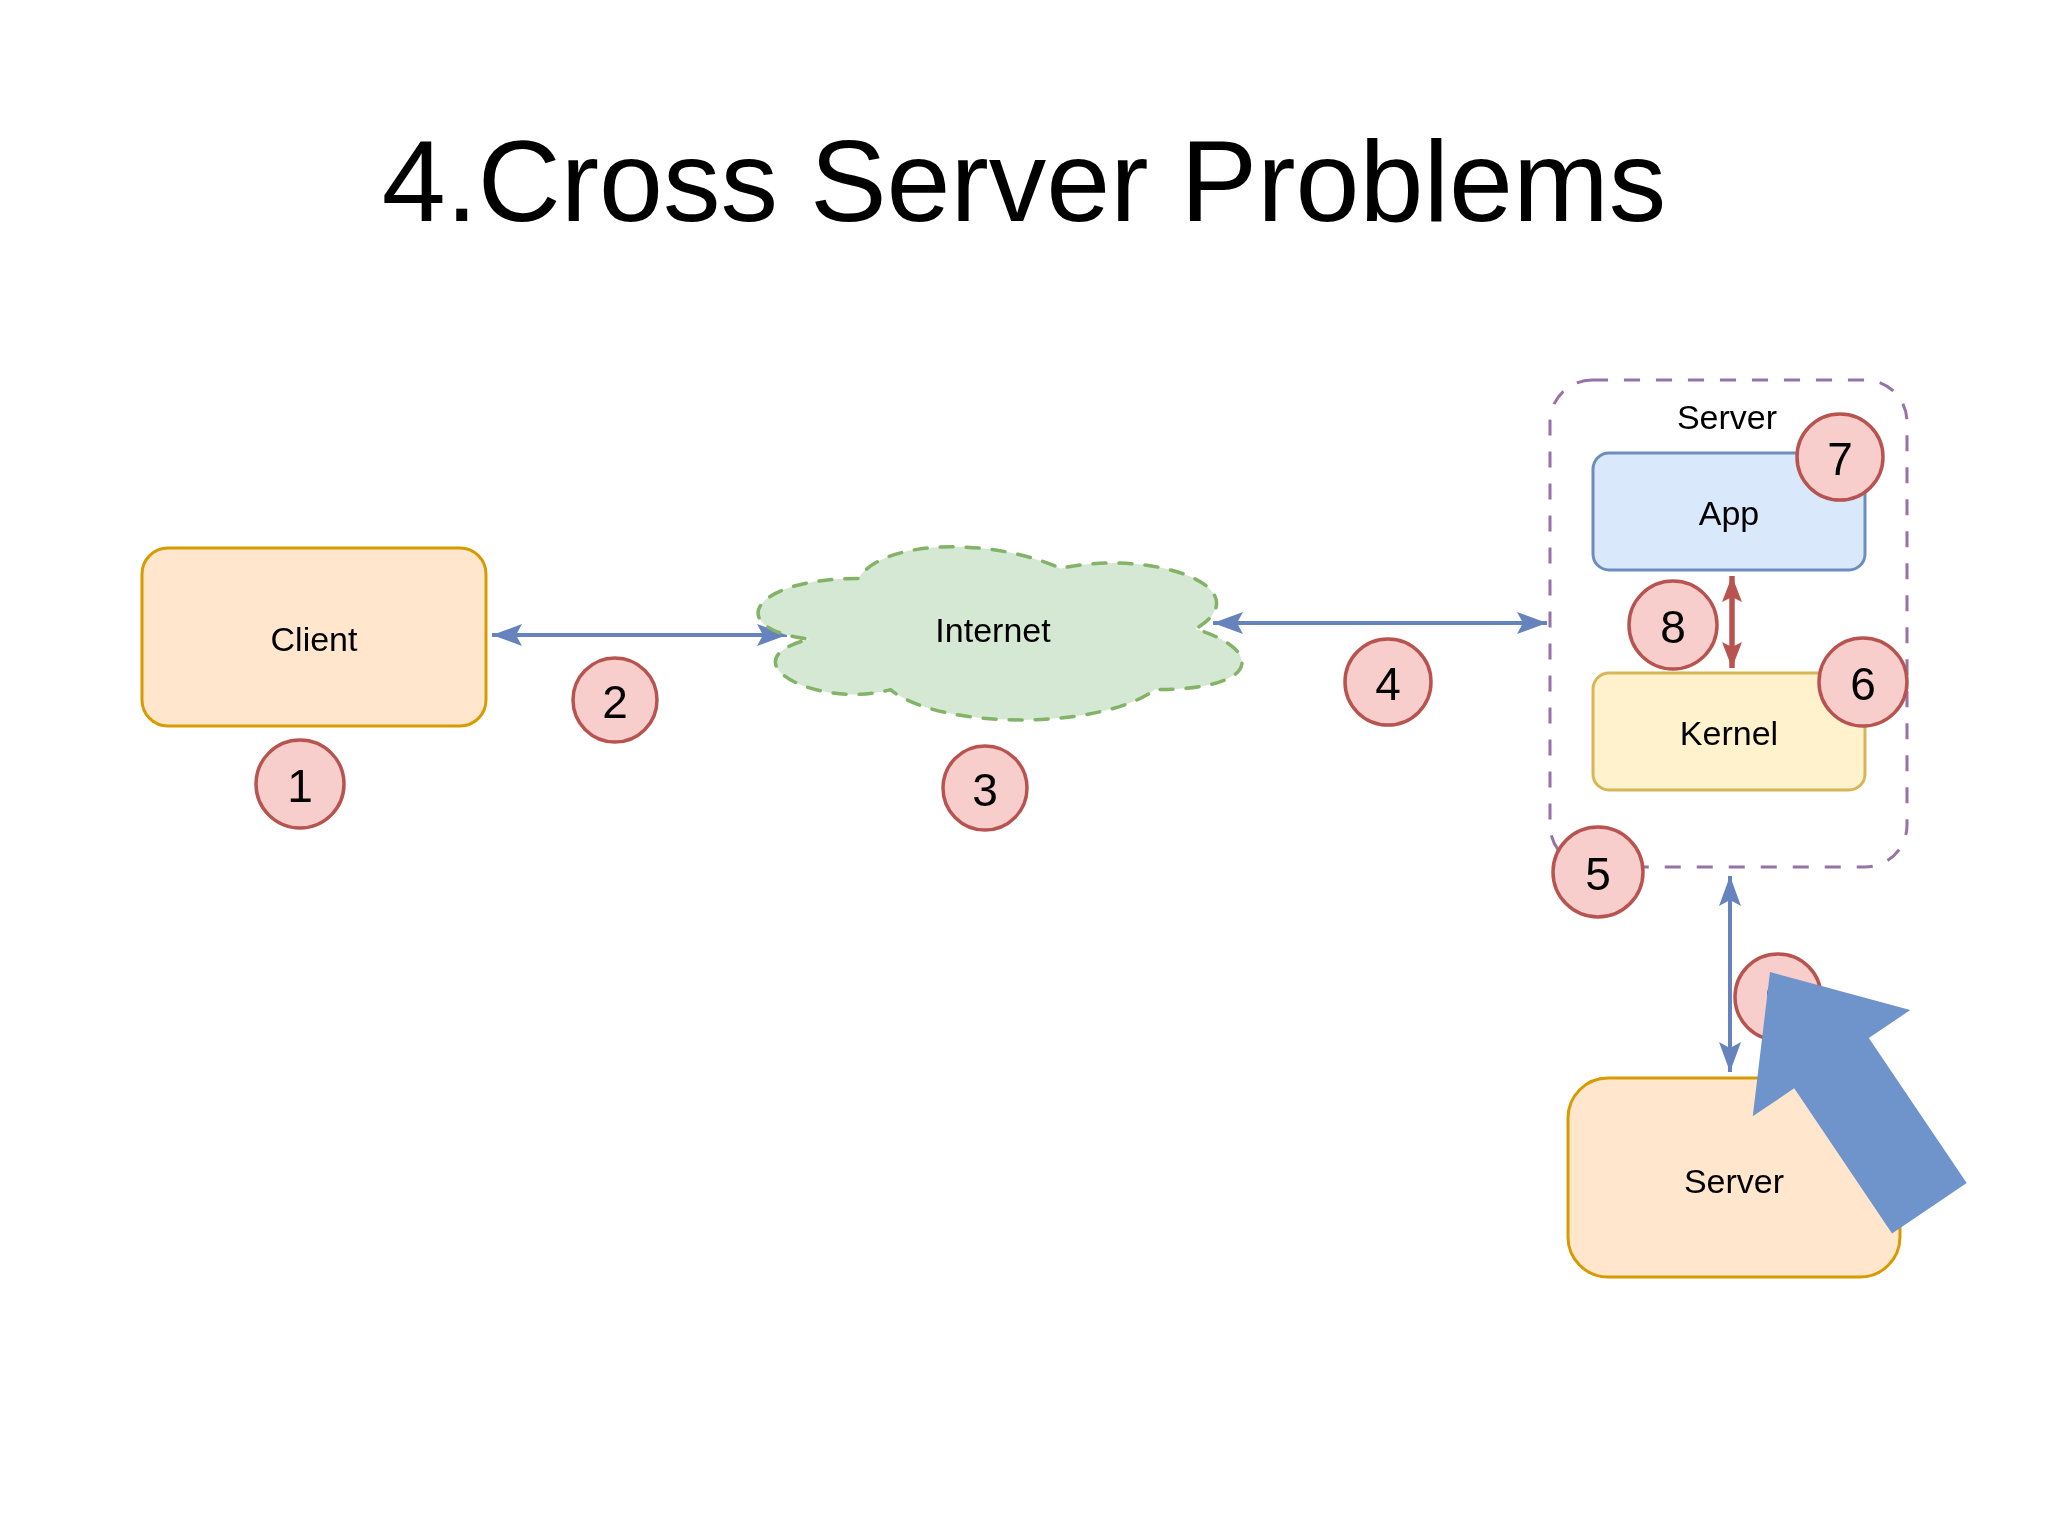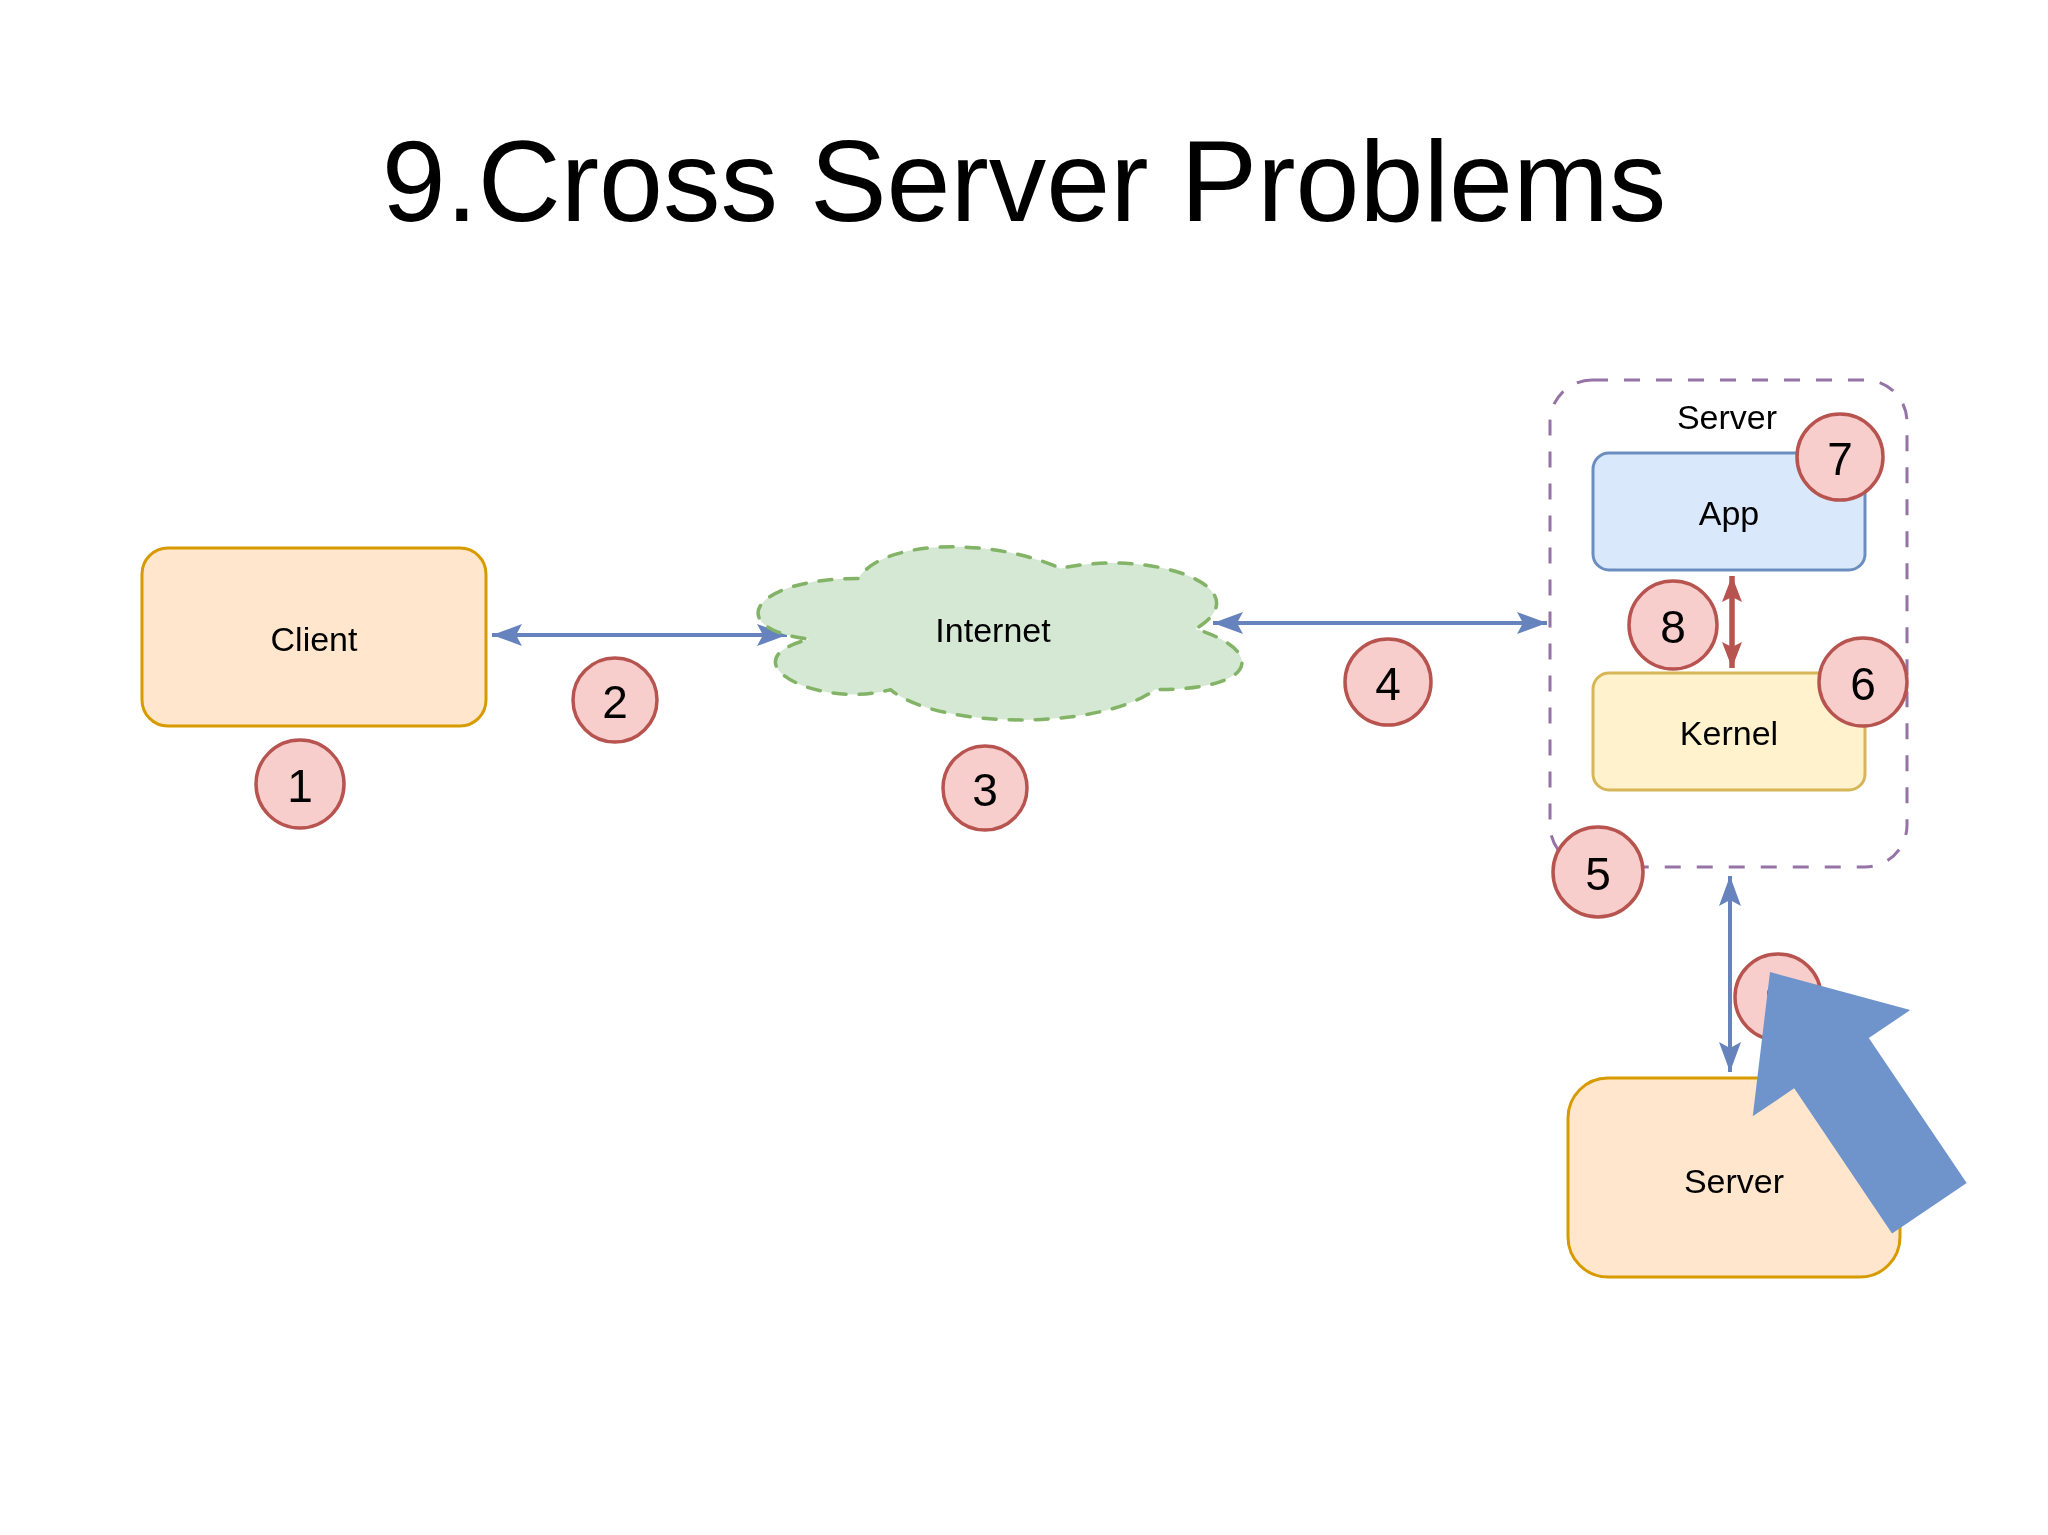--- a/index.html
+++ b/index.html
@@ -36,7 +36,7 @@
 
 <div class="canvas">
 
-  <div class="slide-title">9.Cross Server Problems</div>
+  <div class="slide-title">4.Cross Server Problems</div>
 
   <svg width="2048" height="1535" viewBox="0 0 2048 1535">
 

